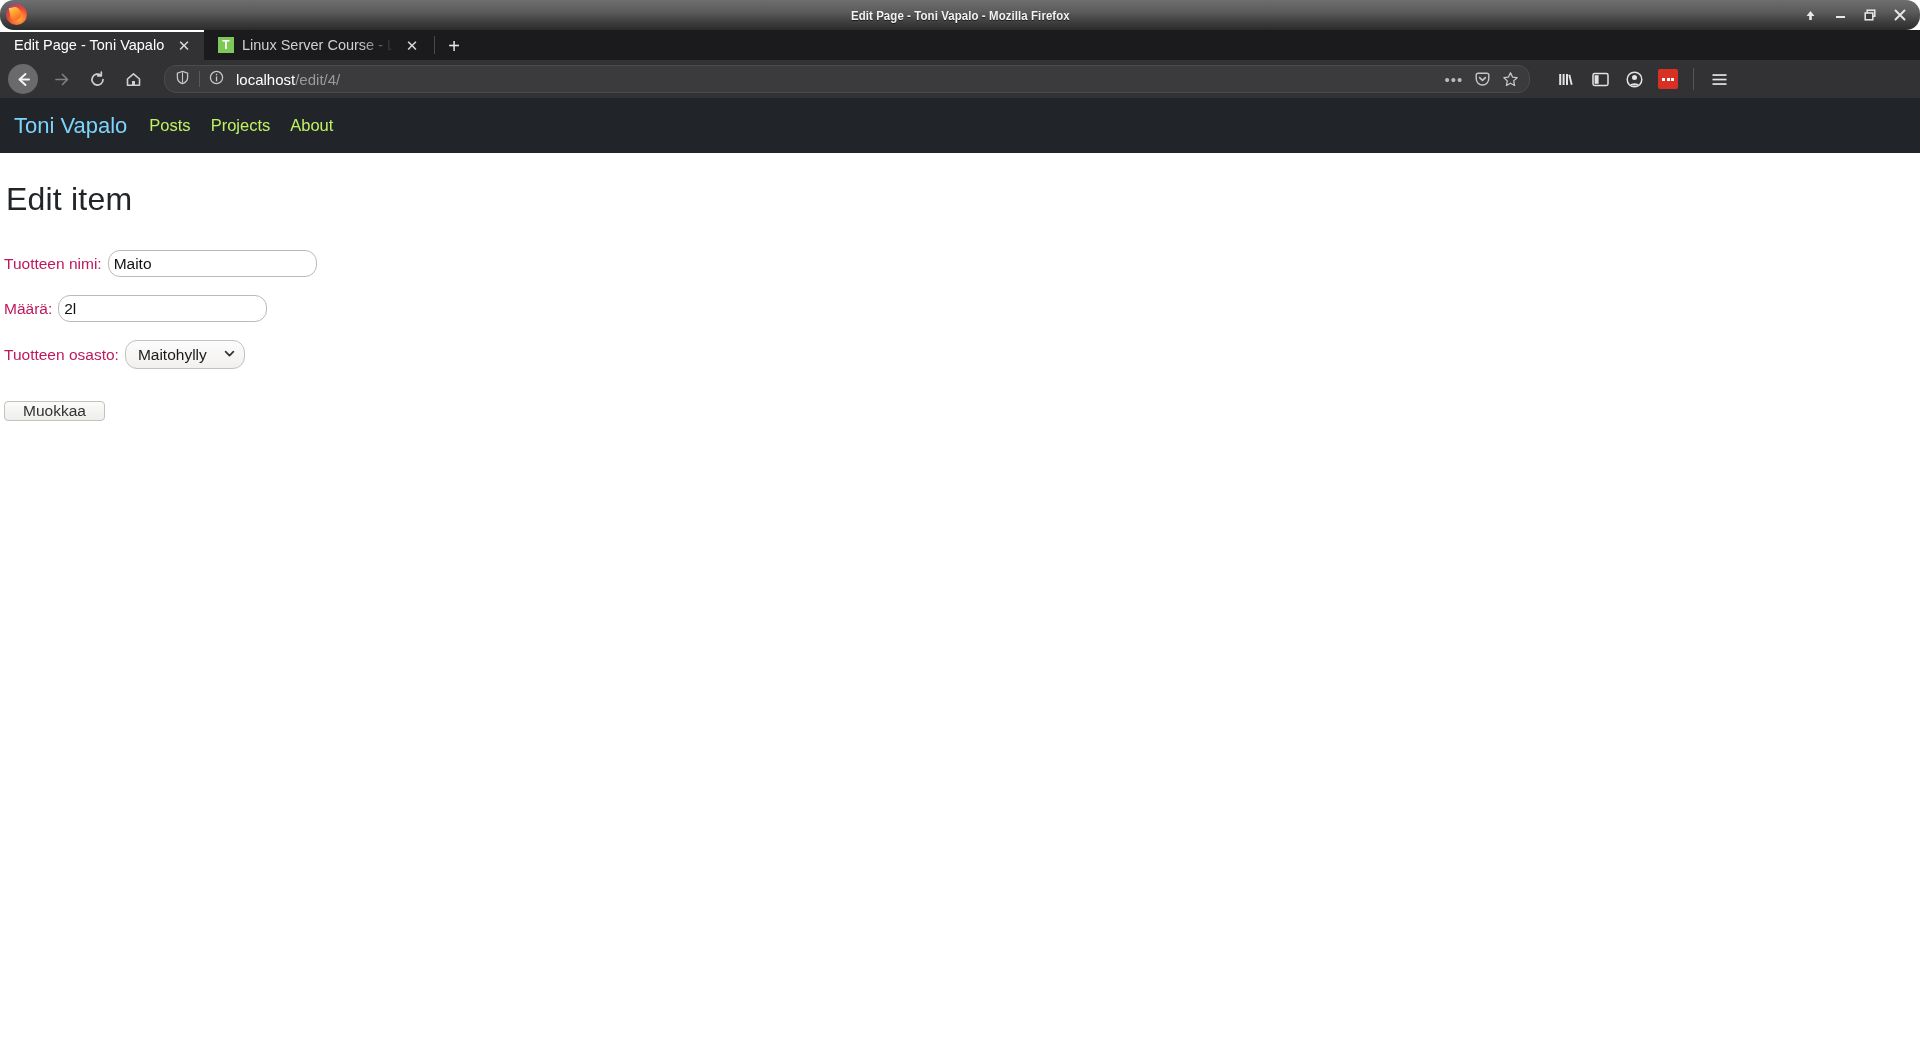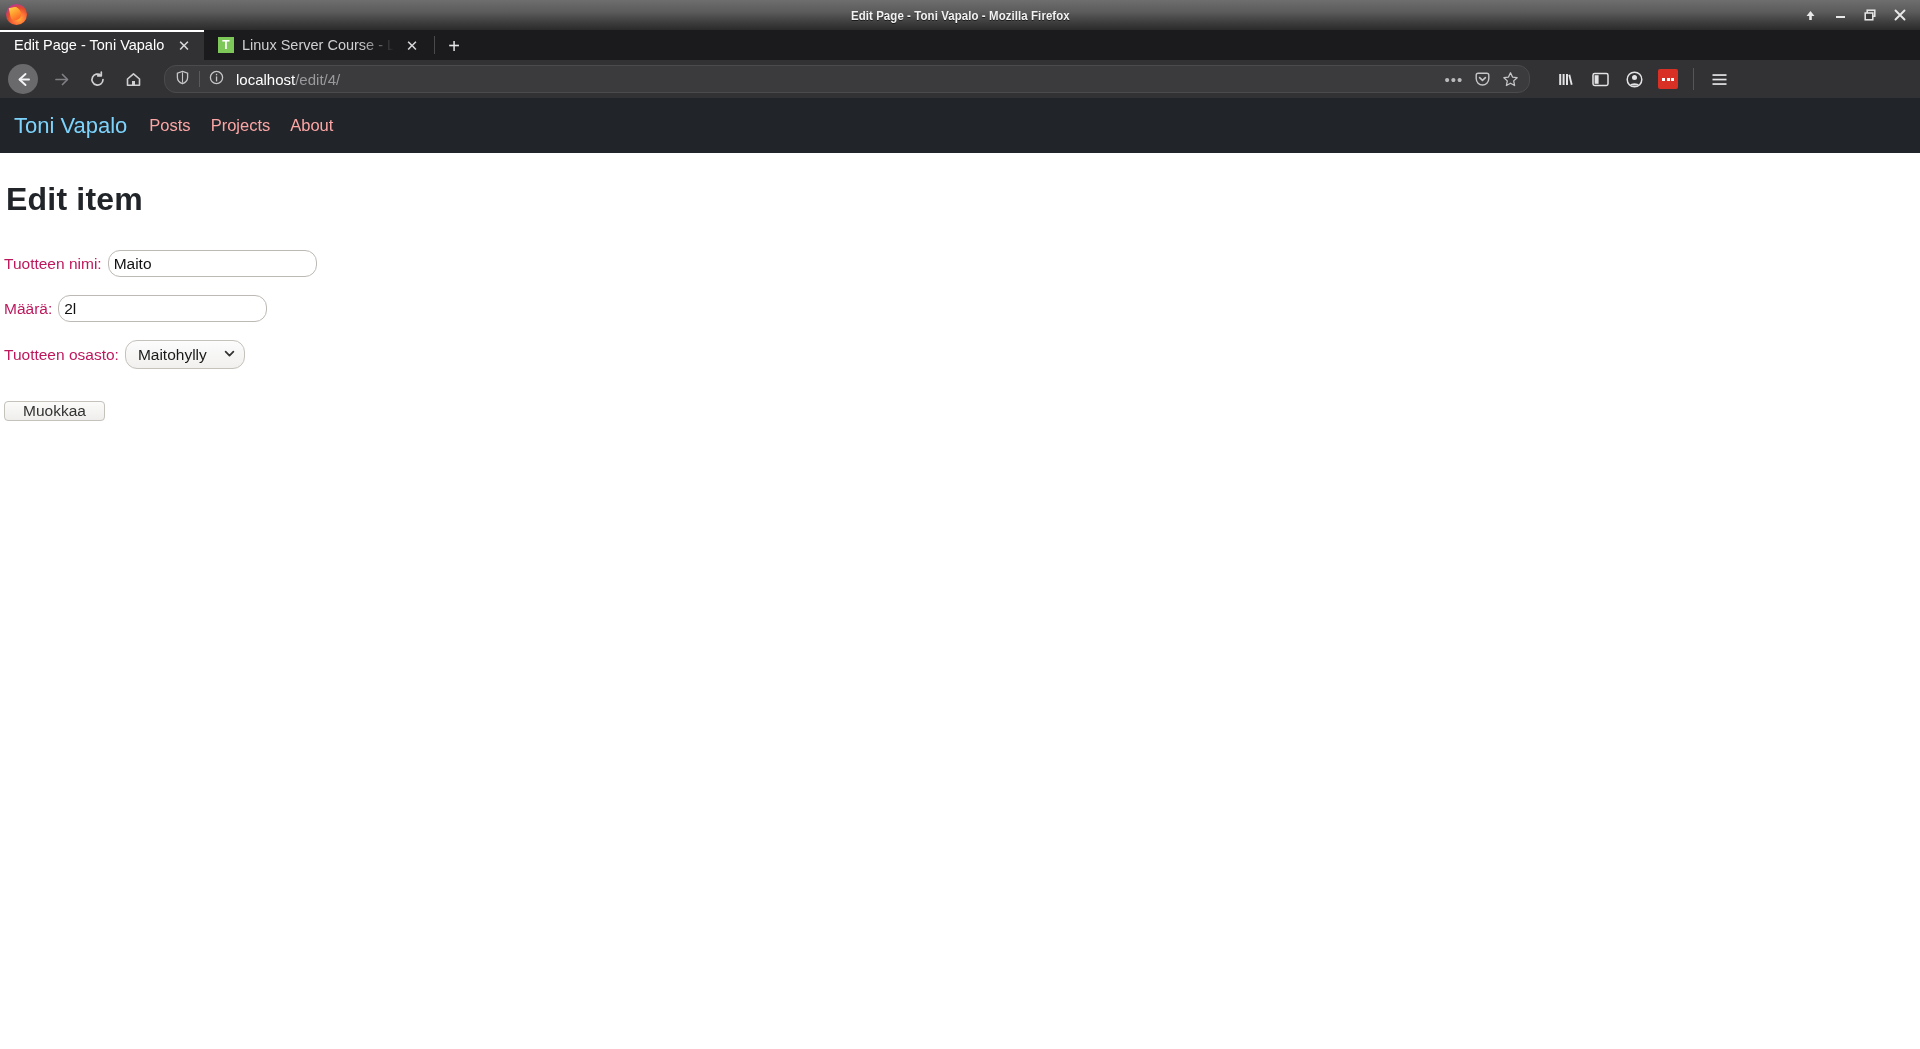--- a/index.html
+++ b/index.html
@@ -20,6 +20,7 @@
     display: flex;
     align-items: center;
     justify-content: center;
+    border-radius: 14px;
   }
   .titlebar-logo {
     position: absolute;

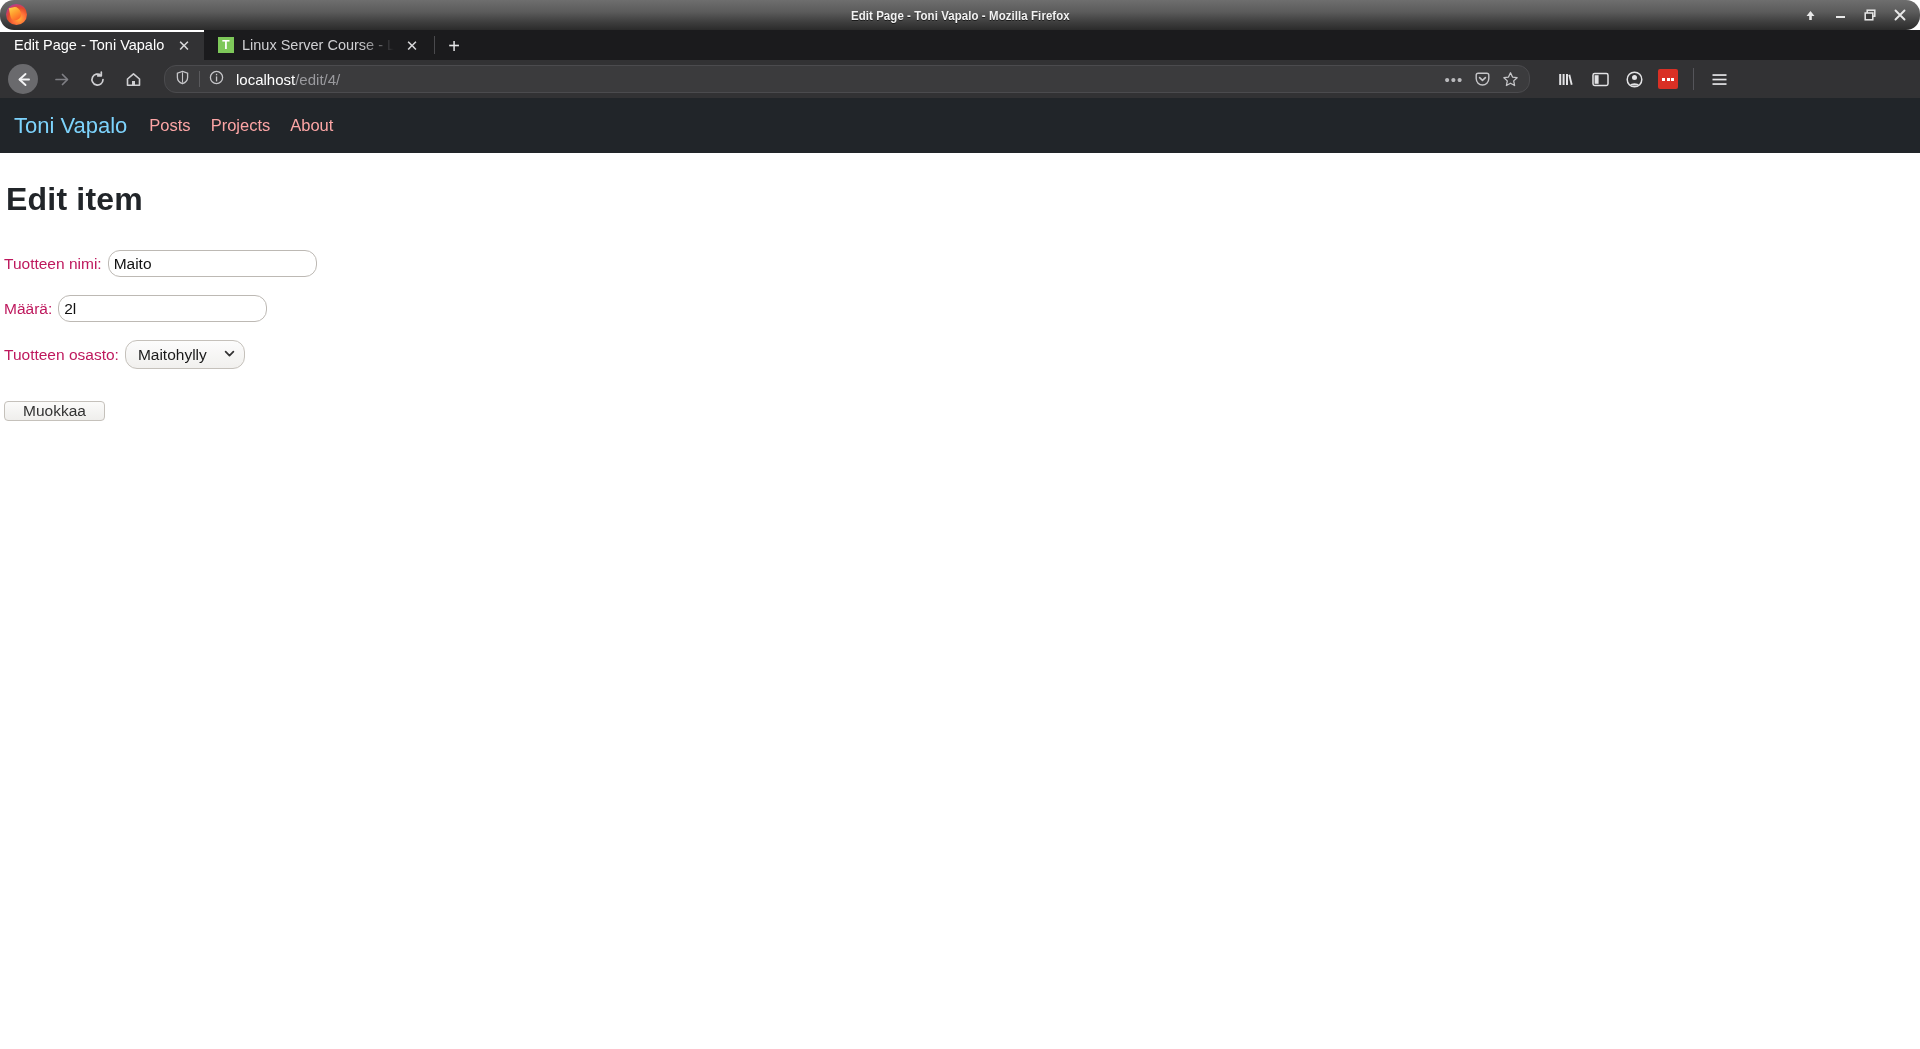--- a/index.html
+++ b/index.html
@@ -240,7 +240,7 @@
     white-space: nowrap;
   }
   .site-nav-link {
-    color: #fca5a5;
+    color: #bef264;
     font-size: 16.5px;
     padding: 4px 10px;
     white-space: nowrap;

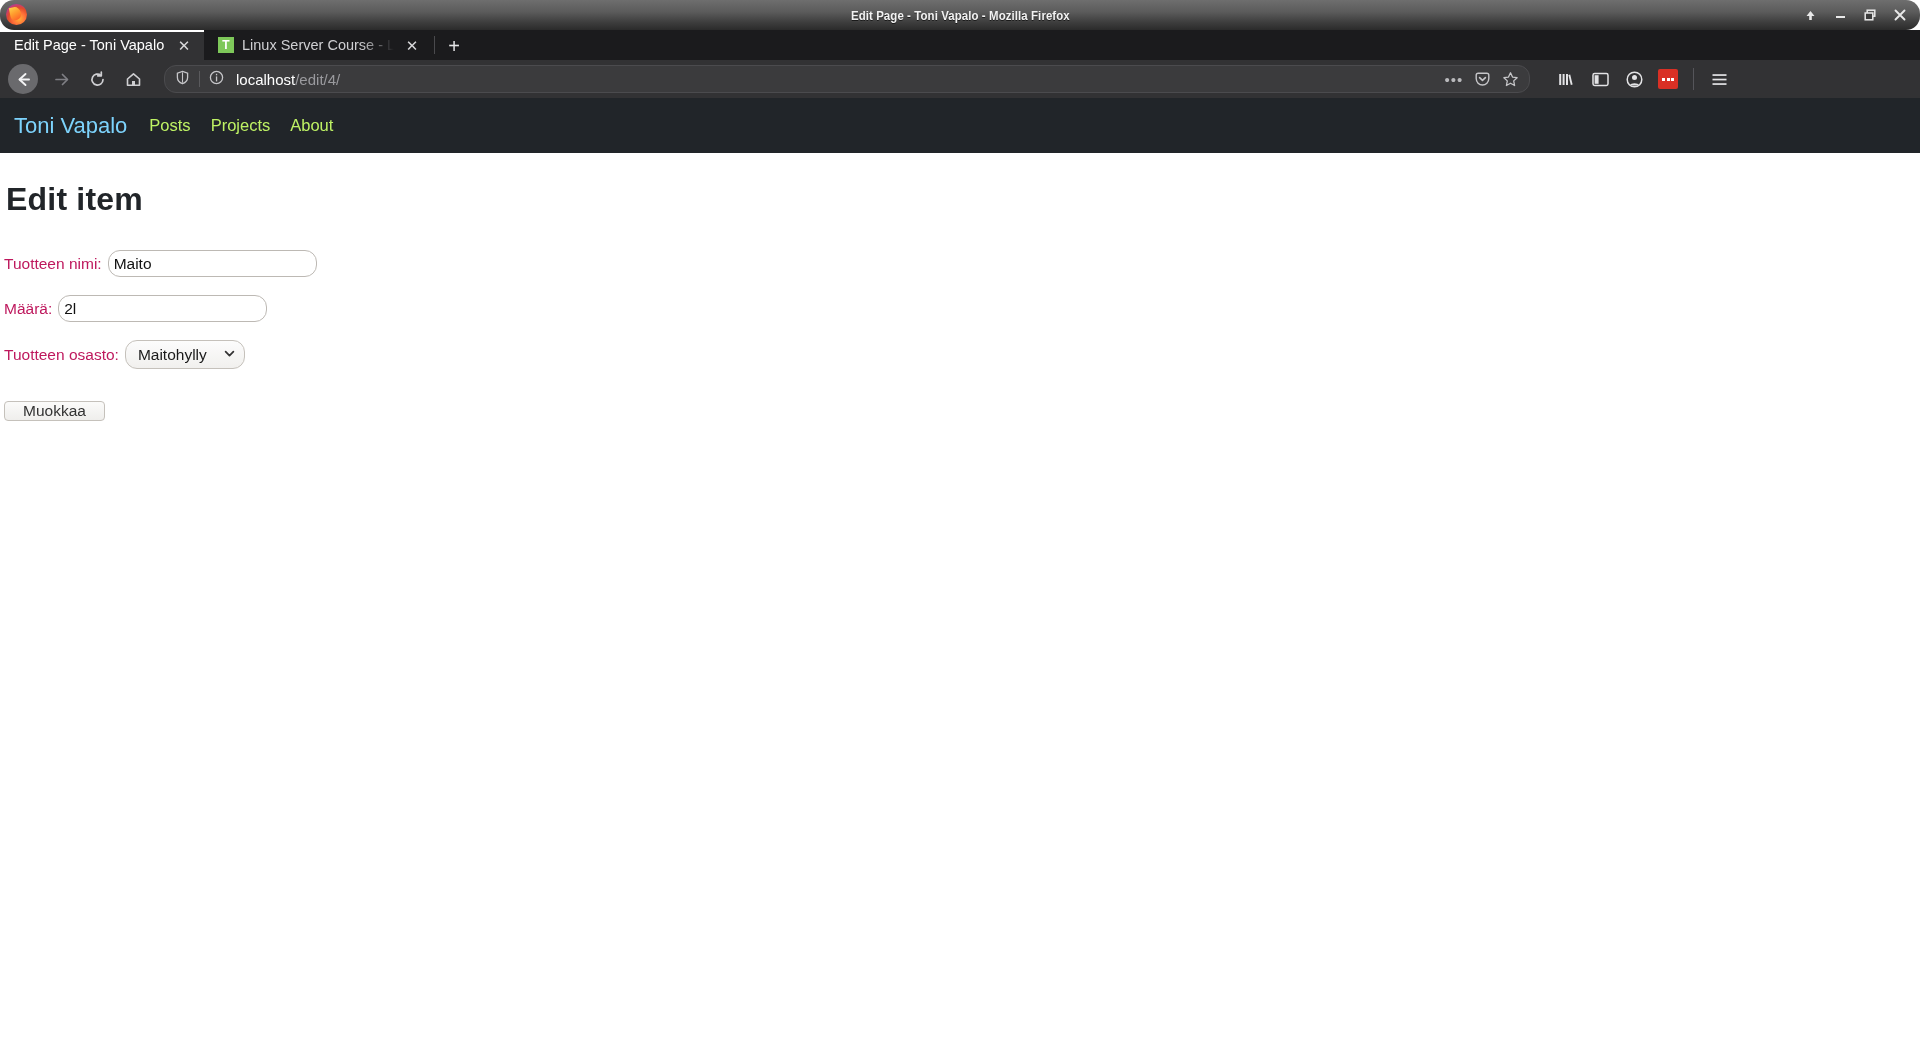--- a/index.html
+++ b/index.html
@@ -249,7 +249,7 @@
   .page-body { padding: 0 4px; }
   .page-title {
     font-size: 32px;
-    font-weight: bold;
+    font-weight: normal;
     color: #212529;
     margin: 28px 0 0 2px;
     letter-spacing: 0.2px;

